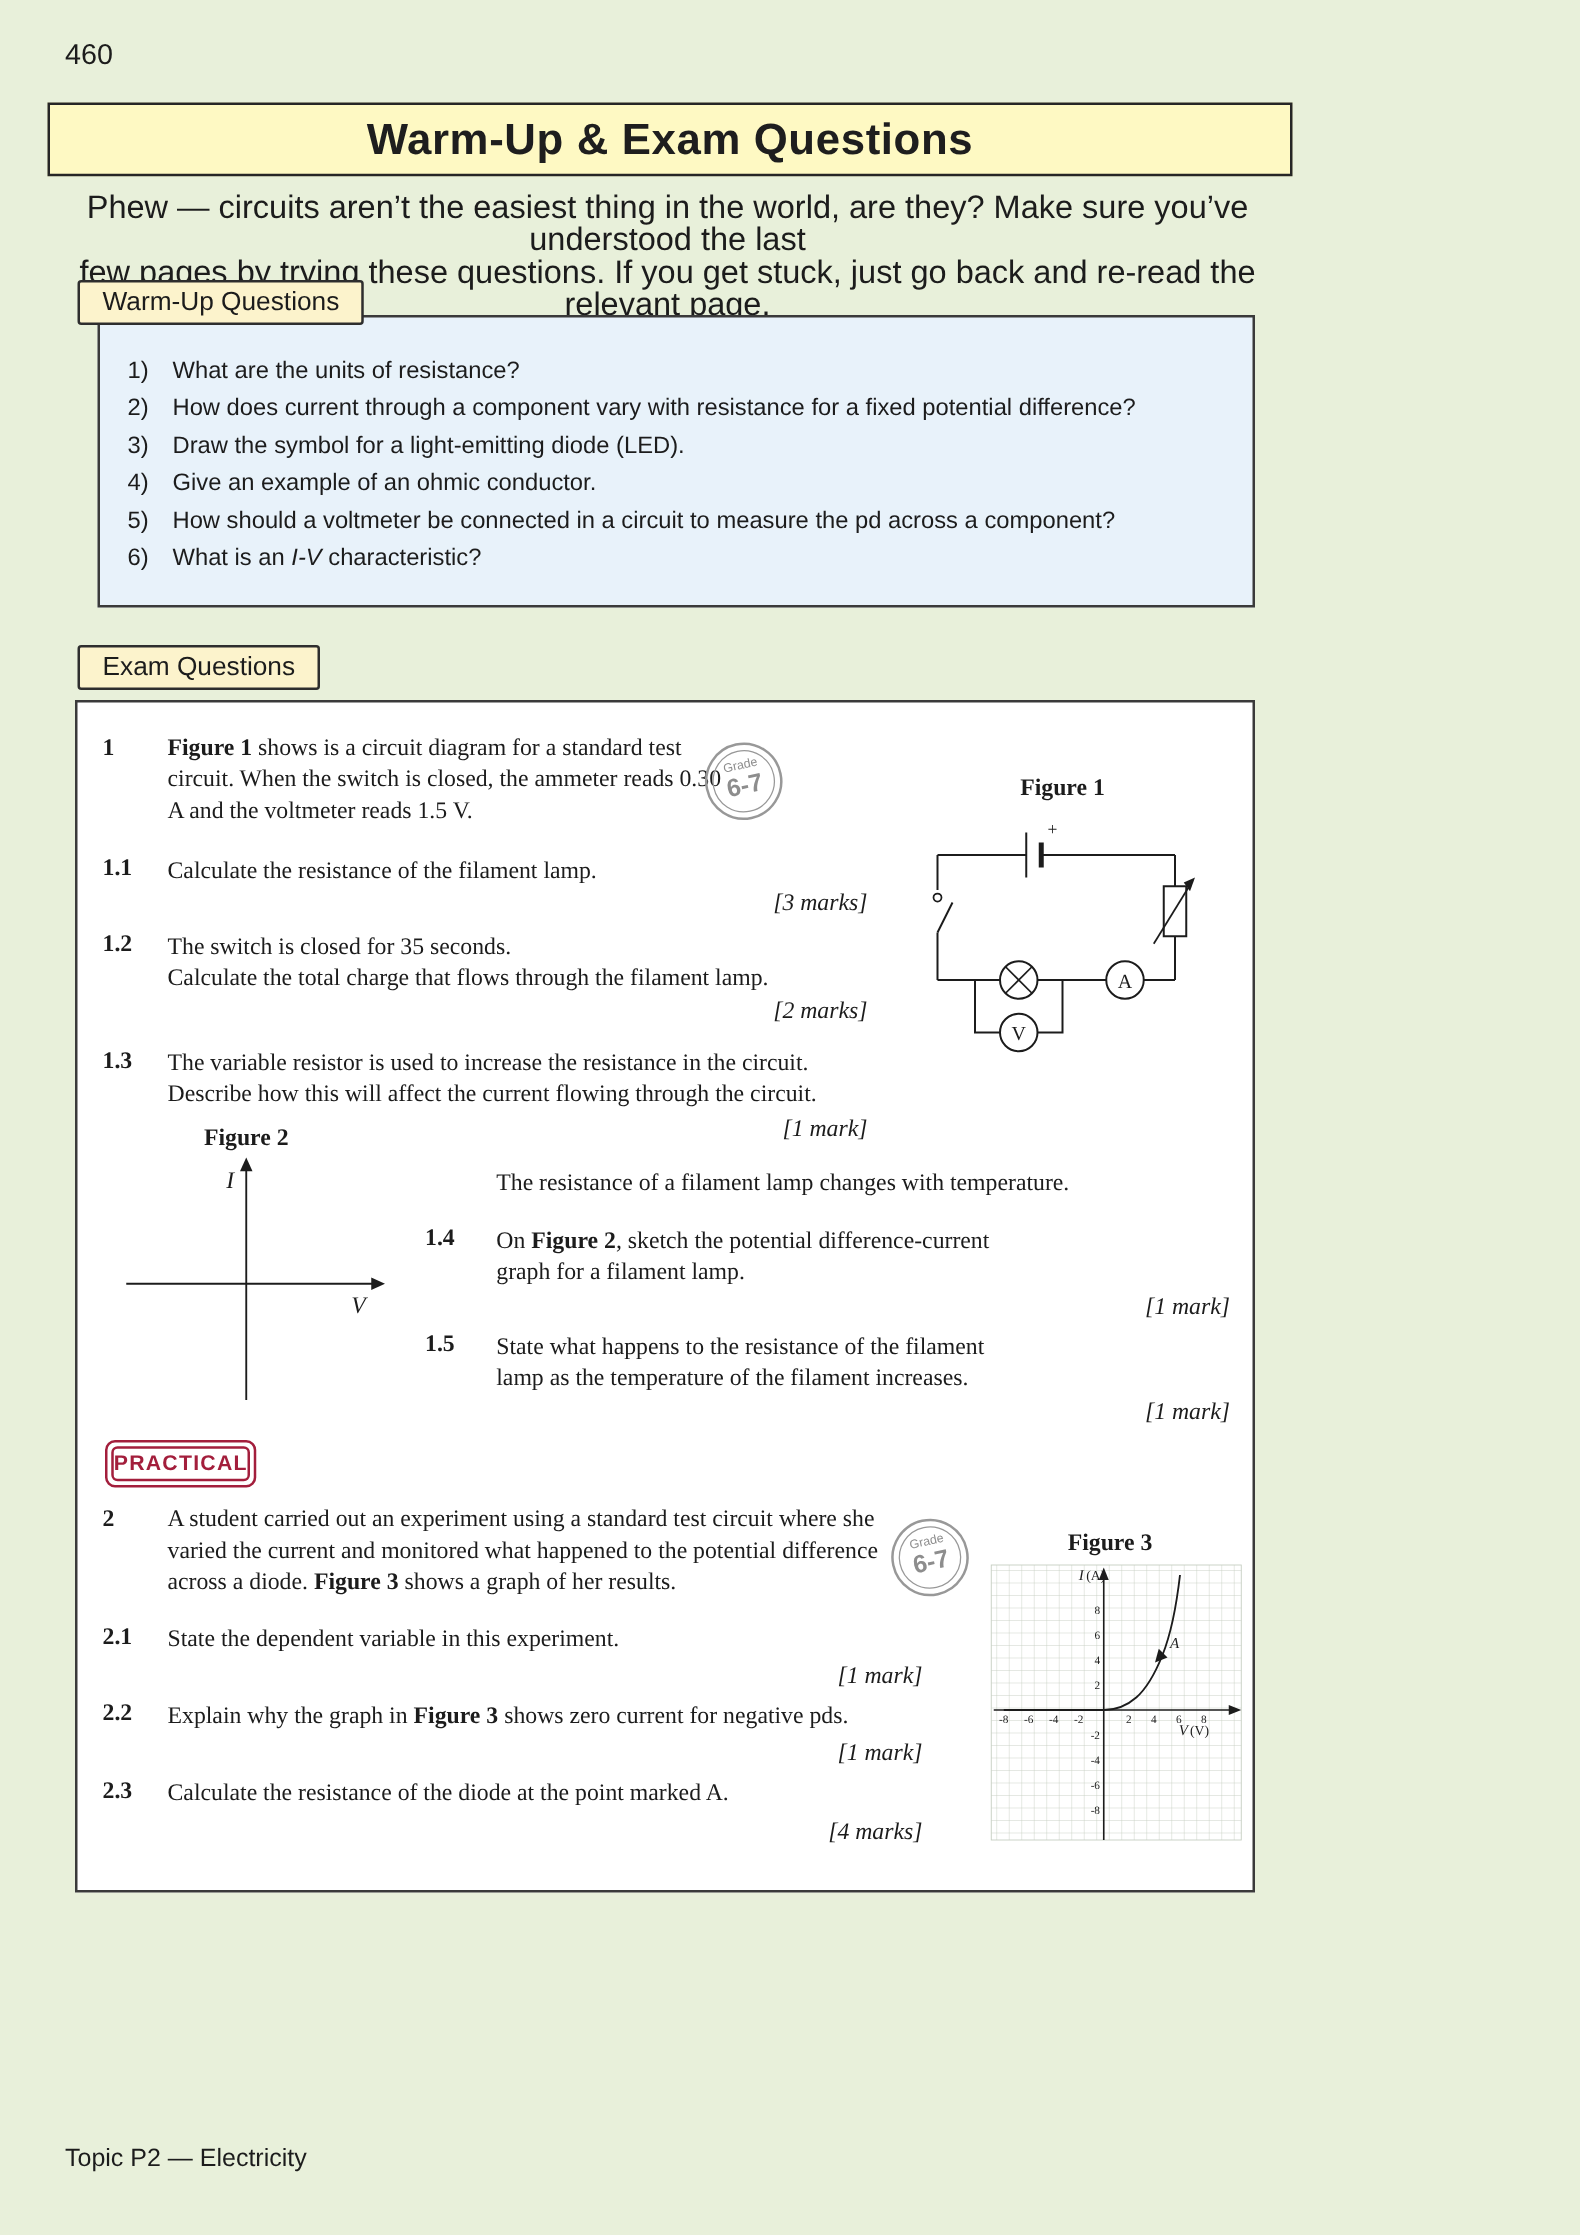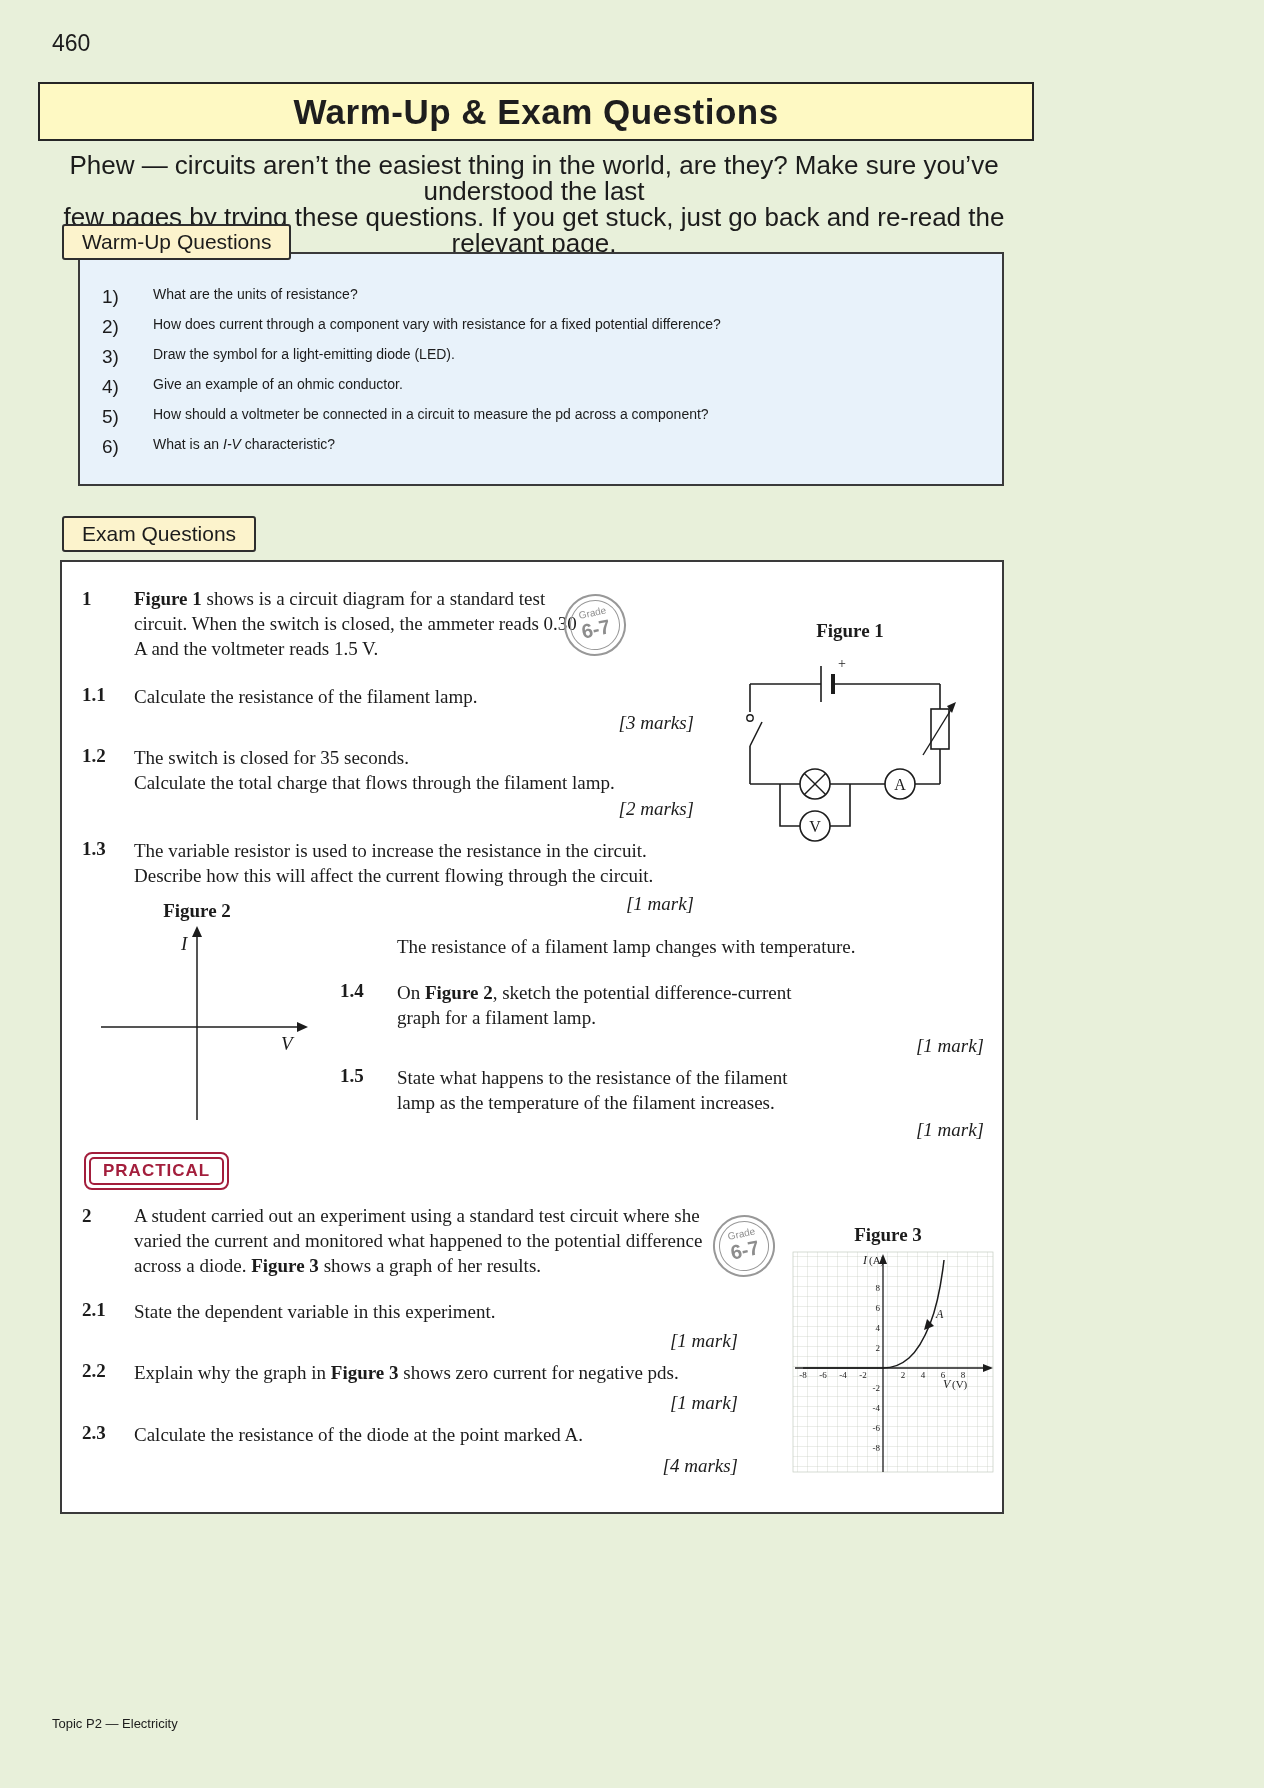--- a/index.html
+++ b/index.html
@@ -14,7 +14,7 @@
                  font-size:21px; white-space:nowrap; z-index:3; }
   .blue-panel { background:#e8f2fa; border:2px solid #3a3a3a; z-index:1; }
   .wq-num { position:absolute; left:22px; font-size:19px; }
-  .wq-text { position:absolute; left:58px; font-size:14px; white-space:nowrap;margin-left:15px; }
+  .wq-text { position:absolute; left:58px; font-size:19px; white-space:nowrap; }
   .exam-panel { background:#ffffff; border:2px solid #3a3a3a; }
   .pnum { font-family:"Liberation Serif", serif; font-weight:bold; font-size:19px; }
   .ptext { font-family:"Liberation Serif", serif; font-size:19px; line-height:25px; }

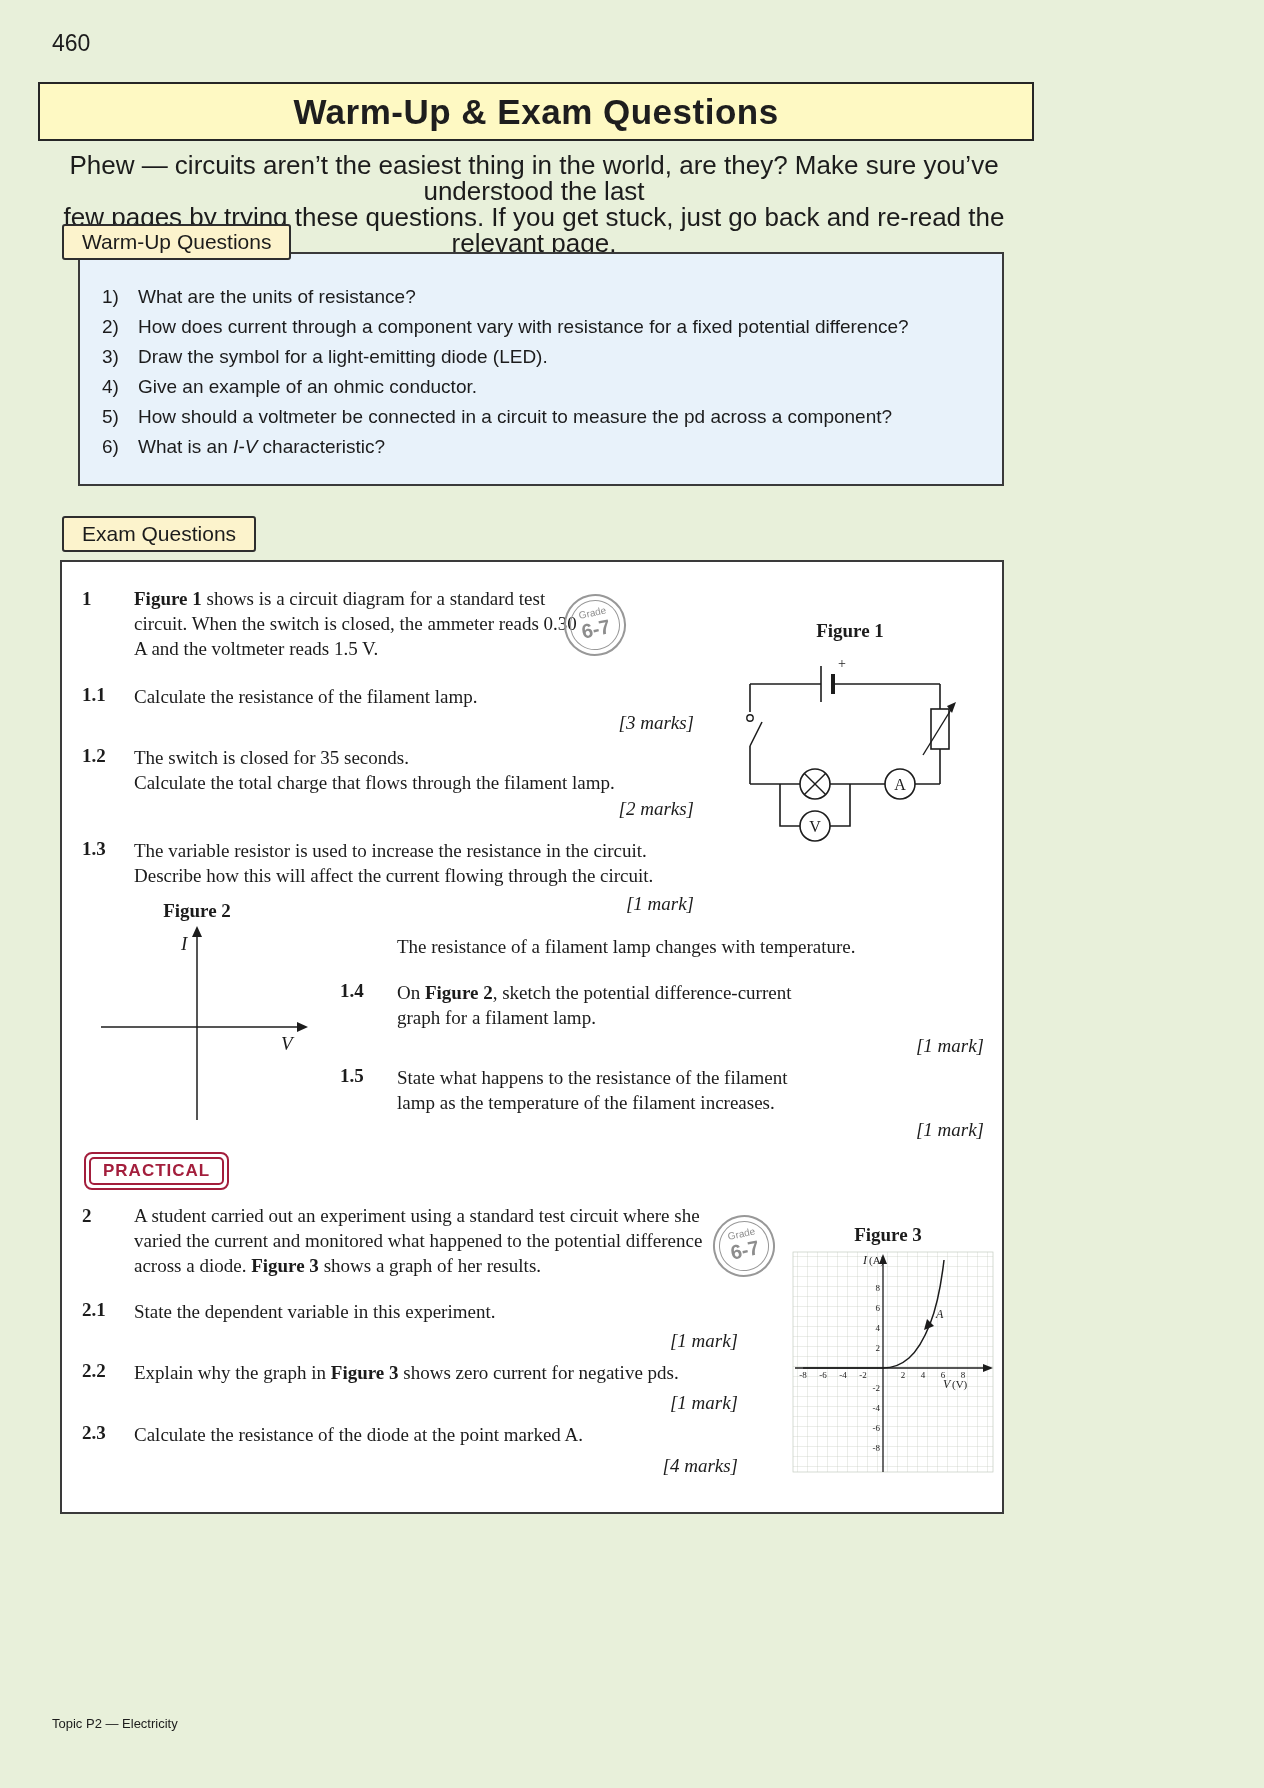--- a/index.html
+++ b/index.html
@@ -28,7 +28,7 @@
   .stamp-word { font-size:10px; margin-top:6px; line-height:11px; }
   .stamp-value { font-size:20px; font-weight:bold; line-height:22px; }
   .practical { border:2px solid #a31e3c; border-radius:8px; padding:3px; background:#fff; }
-  .practical-inner { border:2px solid #a31e3c; border-radius:5px; padding:2px 12px;
+  .practical-inner { border:2px solid #a31e3c; border-radius:5px; padding:2px 0;
                      color:#a31e3c; font-weight:bold; font-size:17px; letter-spacing:1px; }
   .footer { font-size:13px; }
 </style>

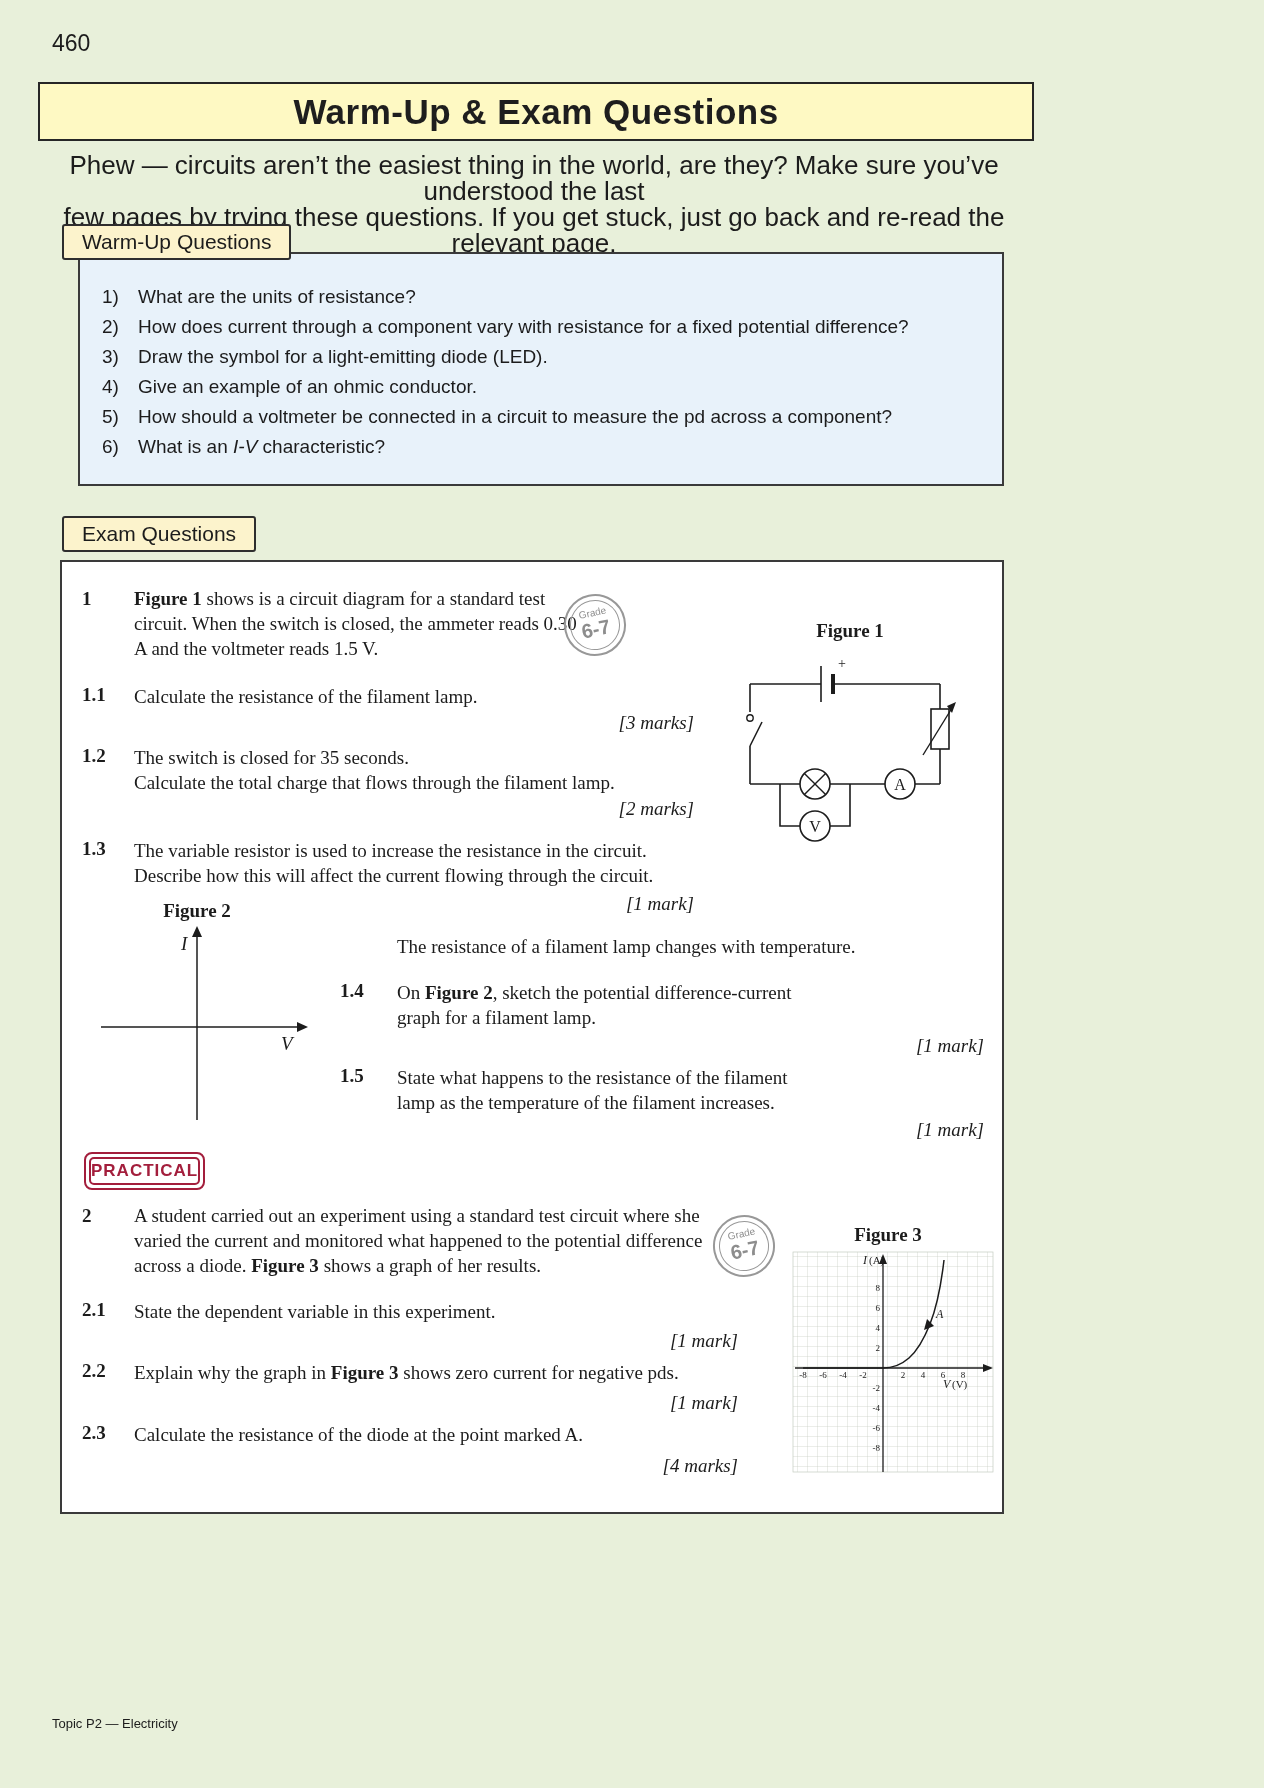--- a/index.html
+++ b/index.html
@@ -30,7 +30,7 @@
   .practical { border:2px solid #a31e3c; border-radius:8px; padding:3px; background:#fff; }
   .practical-inner { border:2px solid #a31e3c; border-radius:5px; padding:2px 0;
                      color:#a31e3c; font-weight:bold; font-size:17px; letter-spacing:1px; }
-  .footer { font-size:13px; }
+  .footer { font-size:20px; }
 </style>
 </head>
 <body>

